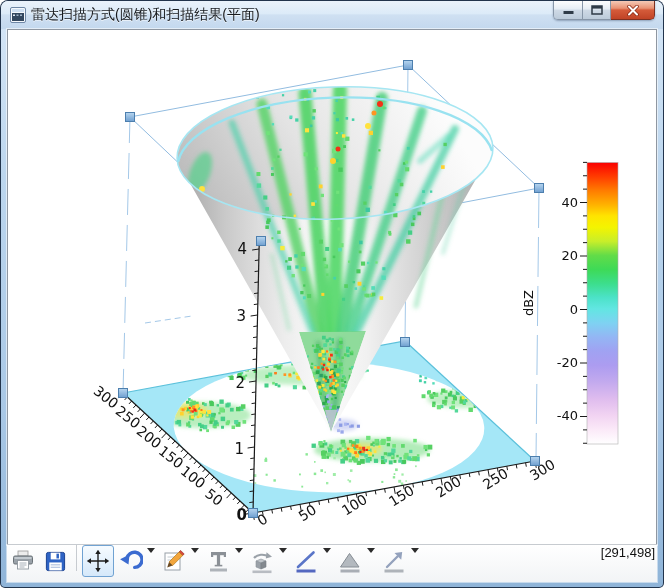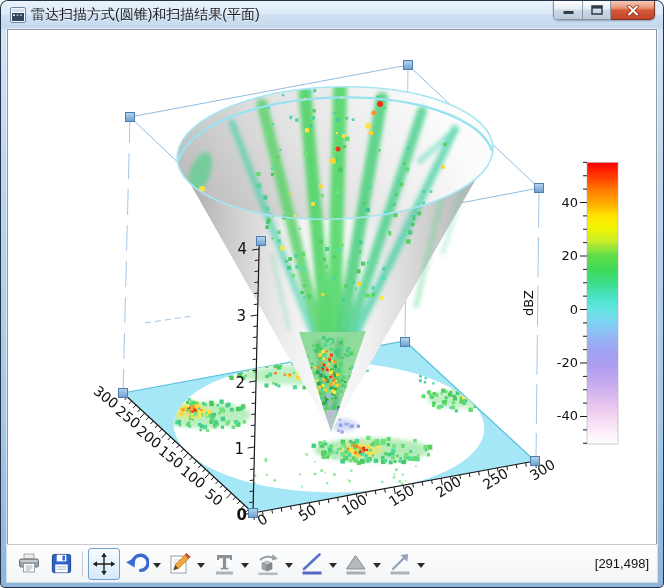--- a/index.html
+++ b/index.html
@@ -27,7 +27,7 @@
   
   .toolbar{position:absolute;left:6px;top:544px;width:650px;height:37px;box-sizing:border-box;
            background:linear-gradient(180deg,#ffffff 0%,#f2f4f6 100%);
-           display:flex;align-items:center;padding:0 6px;box-shadow:0 0 0 1px rgba(255,255,255,.5);}
+           display:flex;padding:0 0;box-shadow:0 0 0 1px rgba(255,255,255,.5);}
   .tbtn{width:30px;height:30px;display:flex;align-items:center;justify-content:center;flex:0 0 auto;border:1px solid transparent;border-radius:3px;}
   .tbtn.selected{border:1px solid #70a2d2;background:linear-gradient(180deg,#f6fbff,#d5e8fa);}
   .sep{width:1px;height:26px;background:#c7cbd0;margin:0 5px;flex:0 0 auto;}

